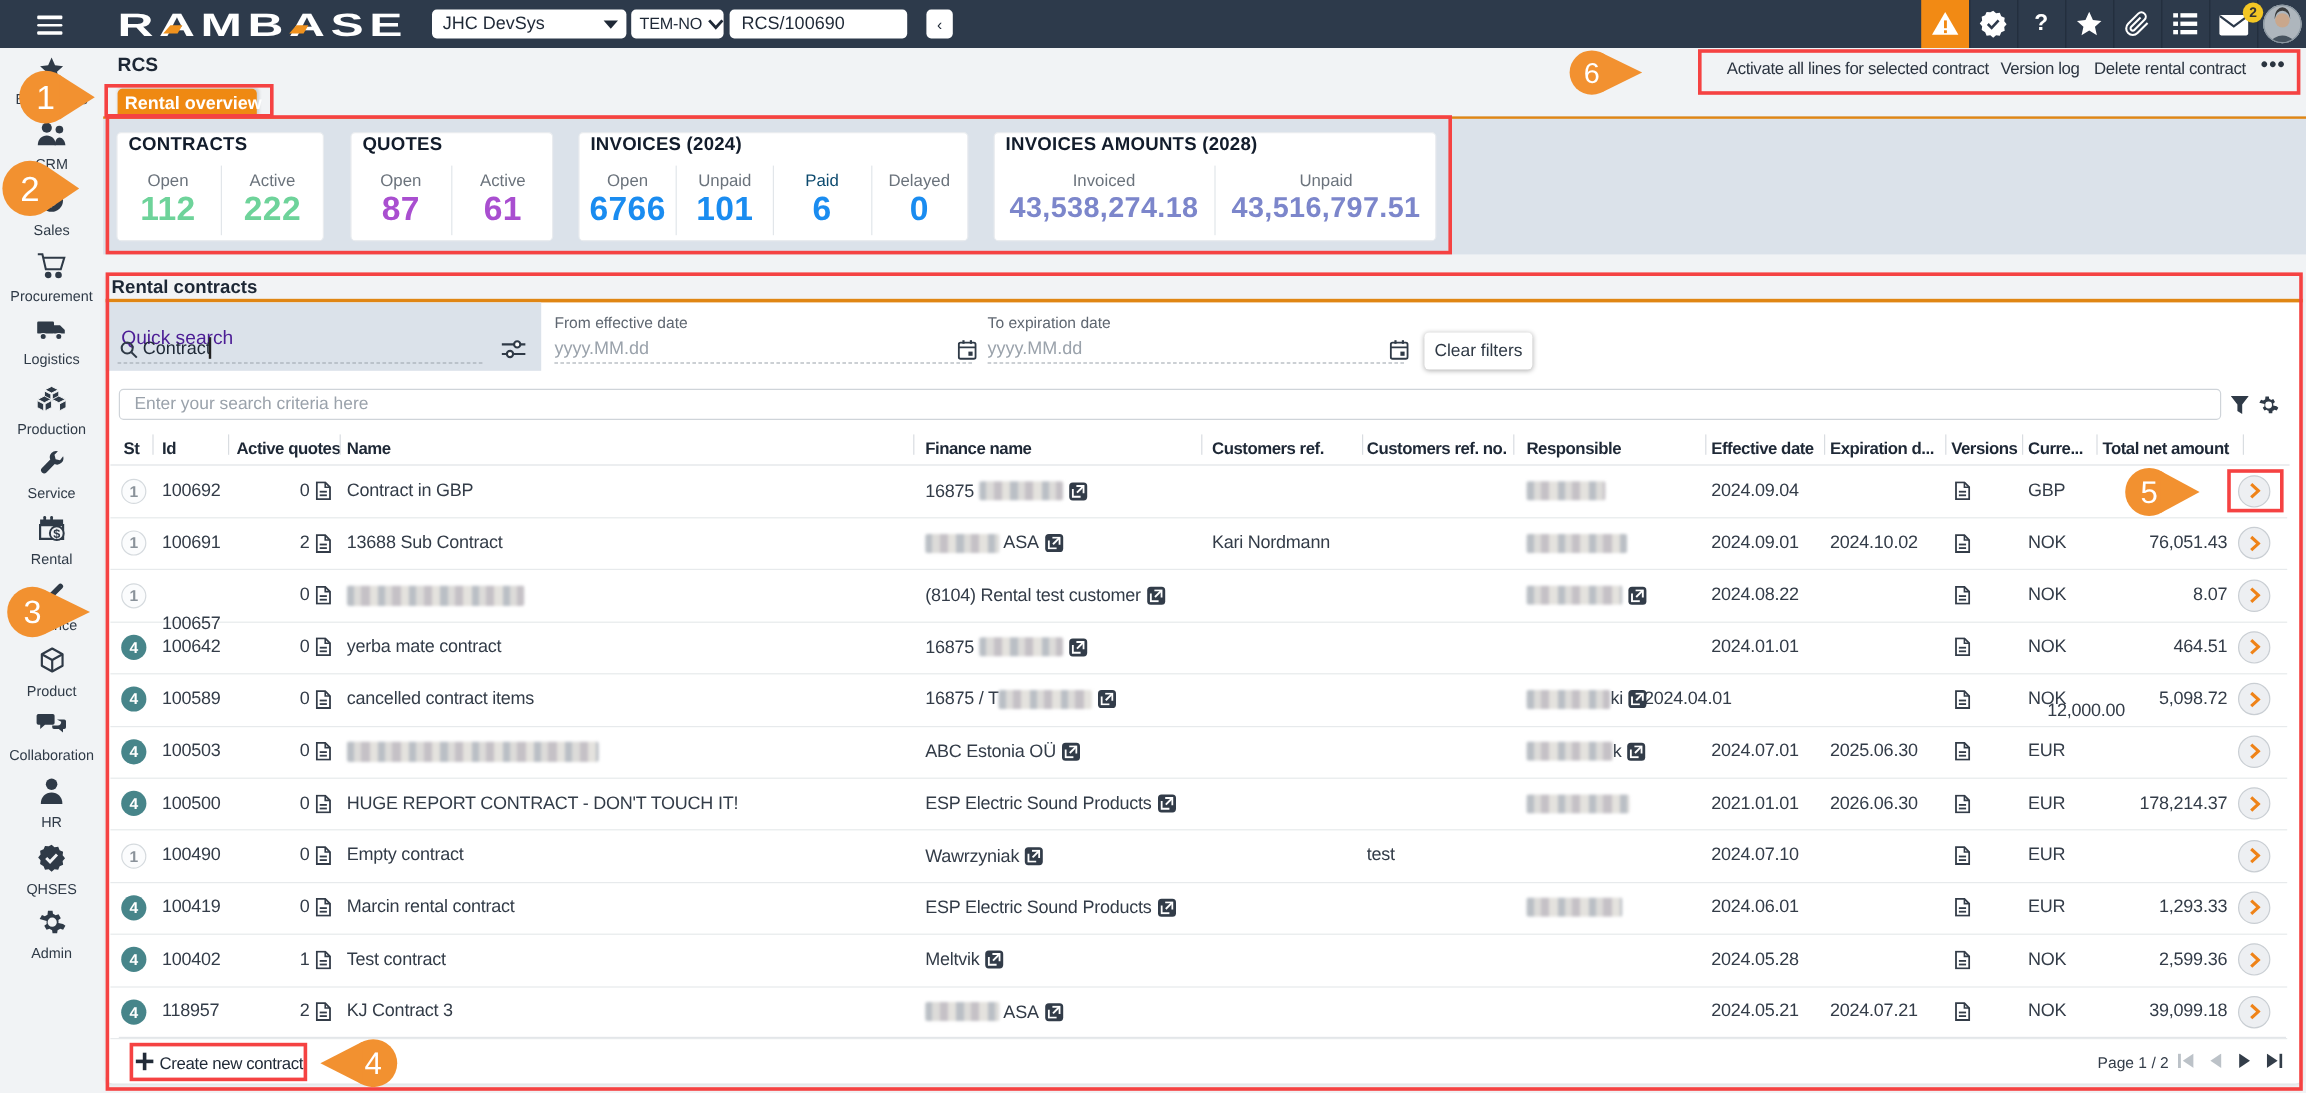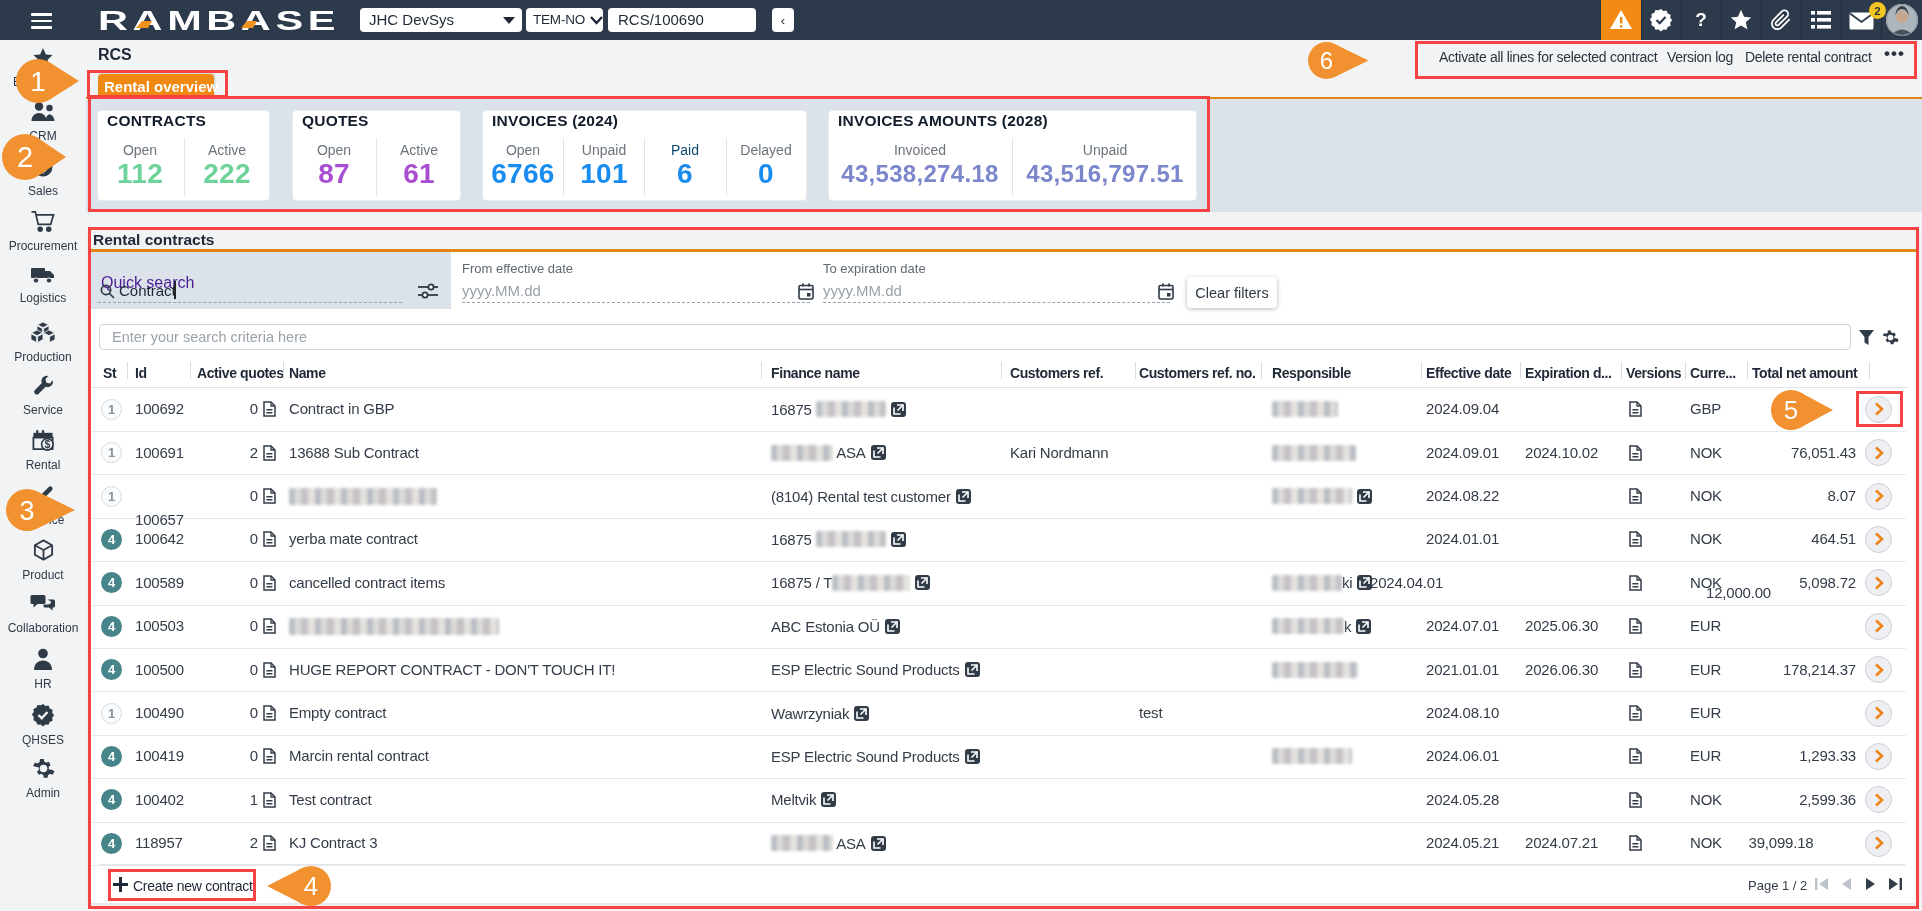--- a/index.html
+++ b/index.html
@@ -619,7 +619,7 @@
     </span>
   </div>
 <div class="cell" style="left:1139px;top:704.0px">test</div>
-<div class="cell" style="left:1426px;top:704.0px">2024.08.10</div>
+<div class="cell" style="left:1426px;top:704.0px">2024.07.10</div>
 <div class="docico" style="left:1629px;top:705.0px"><svg width="13" height="16" viewBox="0 0 13 16">
       <path d="M1 1h7l4 4v10H1z" fill="none" stroke="#333c48" stroke-width="1.5"></path>
       <path d="M8 1v4h4" fill="none" stroke="#333c48" stroke-width="1.3"></path>

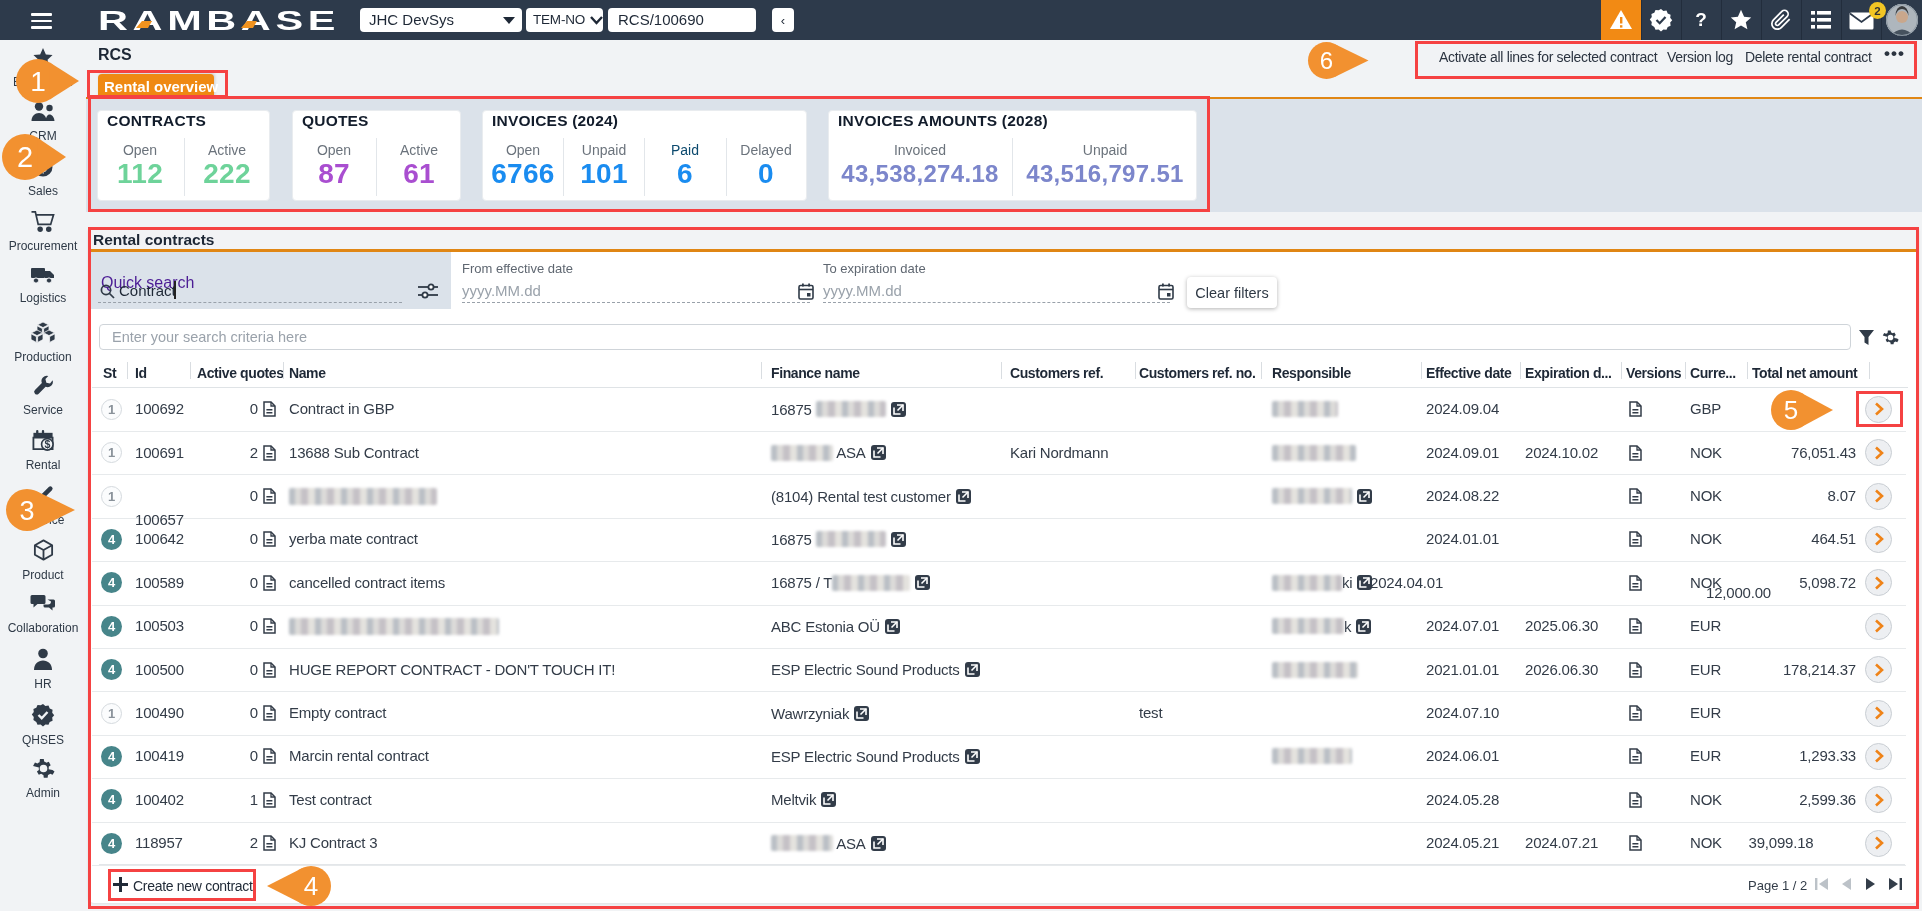--- a/index.html
+++ b/index.html
@@ -733,7 +733,7 @@
       <rect x="3.4" y="11" width="6" height="1.5" fill="#333c48"></rect>
     </svg></div>
 <div class="cell" style="left:1690px;top:834.2px">NOK</div>
-<div class="cell" style="left:1706px;width:150px;text-align:center;top:834.2px">39,099.18</div>
+<div class="cell" style="left:1706px;width:150px;text-align:right;top:834.2px">39,099.18</div>
 <div class="chevbtn" style="left:1865px;top:829.7px"></div>
 <svg class="abs" style="left:1874px;top:836.2px" width="10" height="14" viewBox="0 0 10 14">
     <polyline points="2,1.5 8,7 2,12.5" fill="none" stroke="#ef8318" stroke-width="2.6"></polyline>

